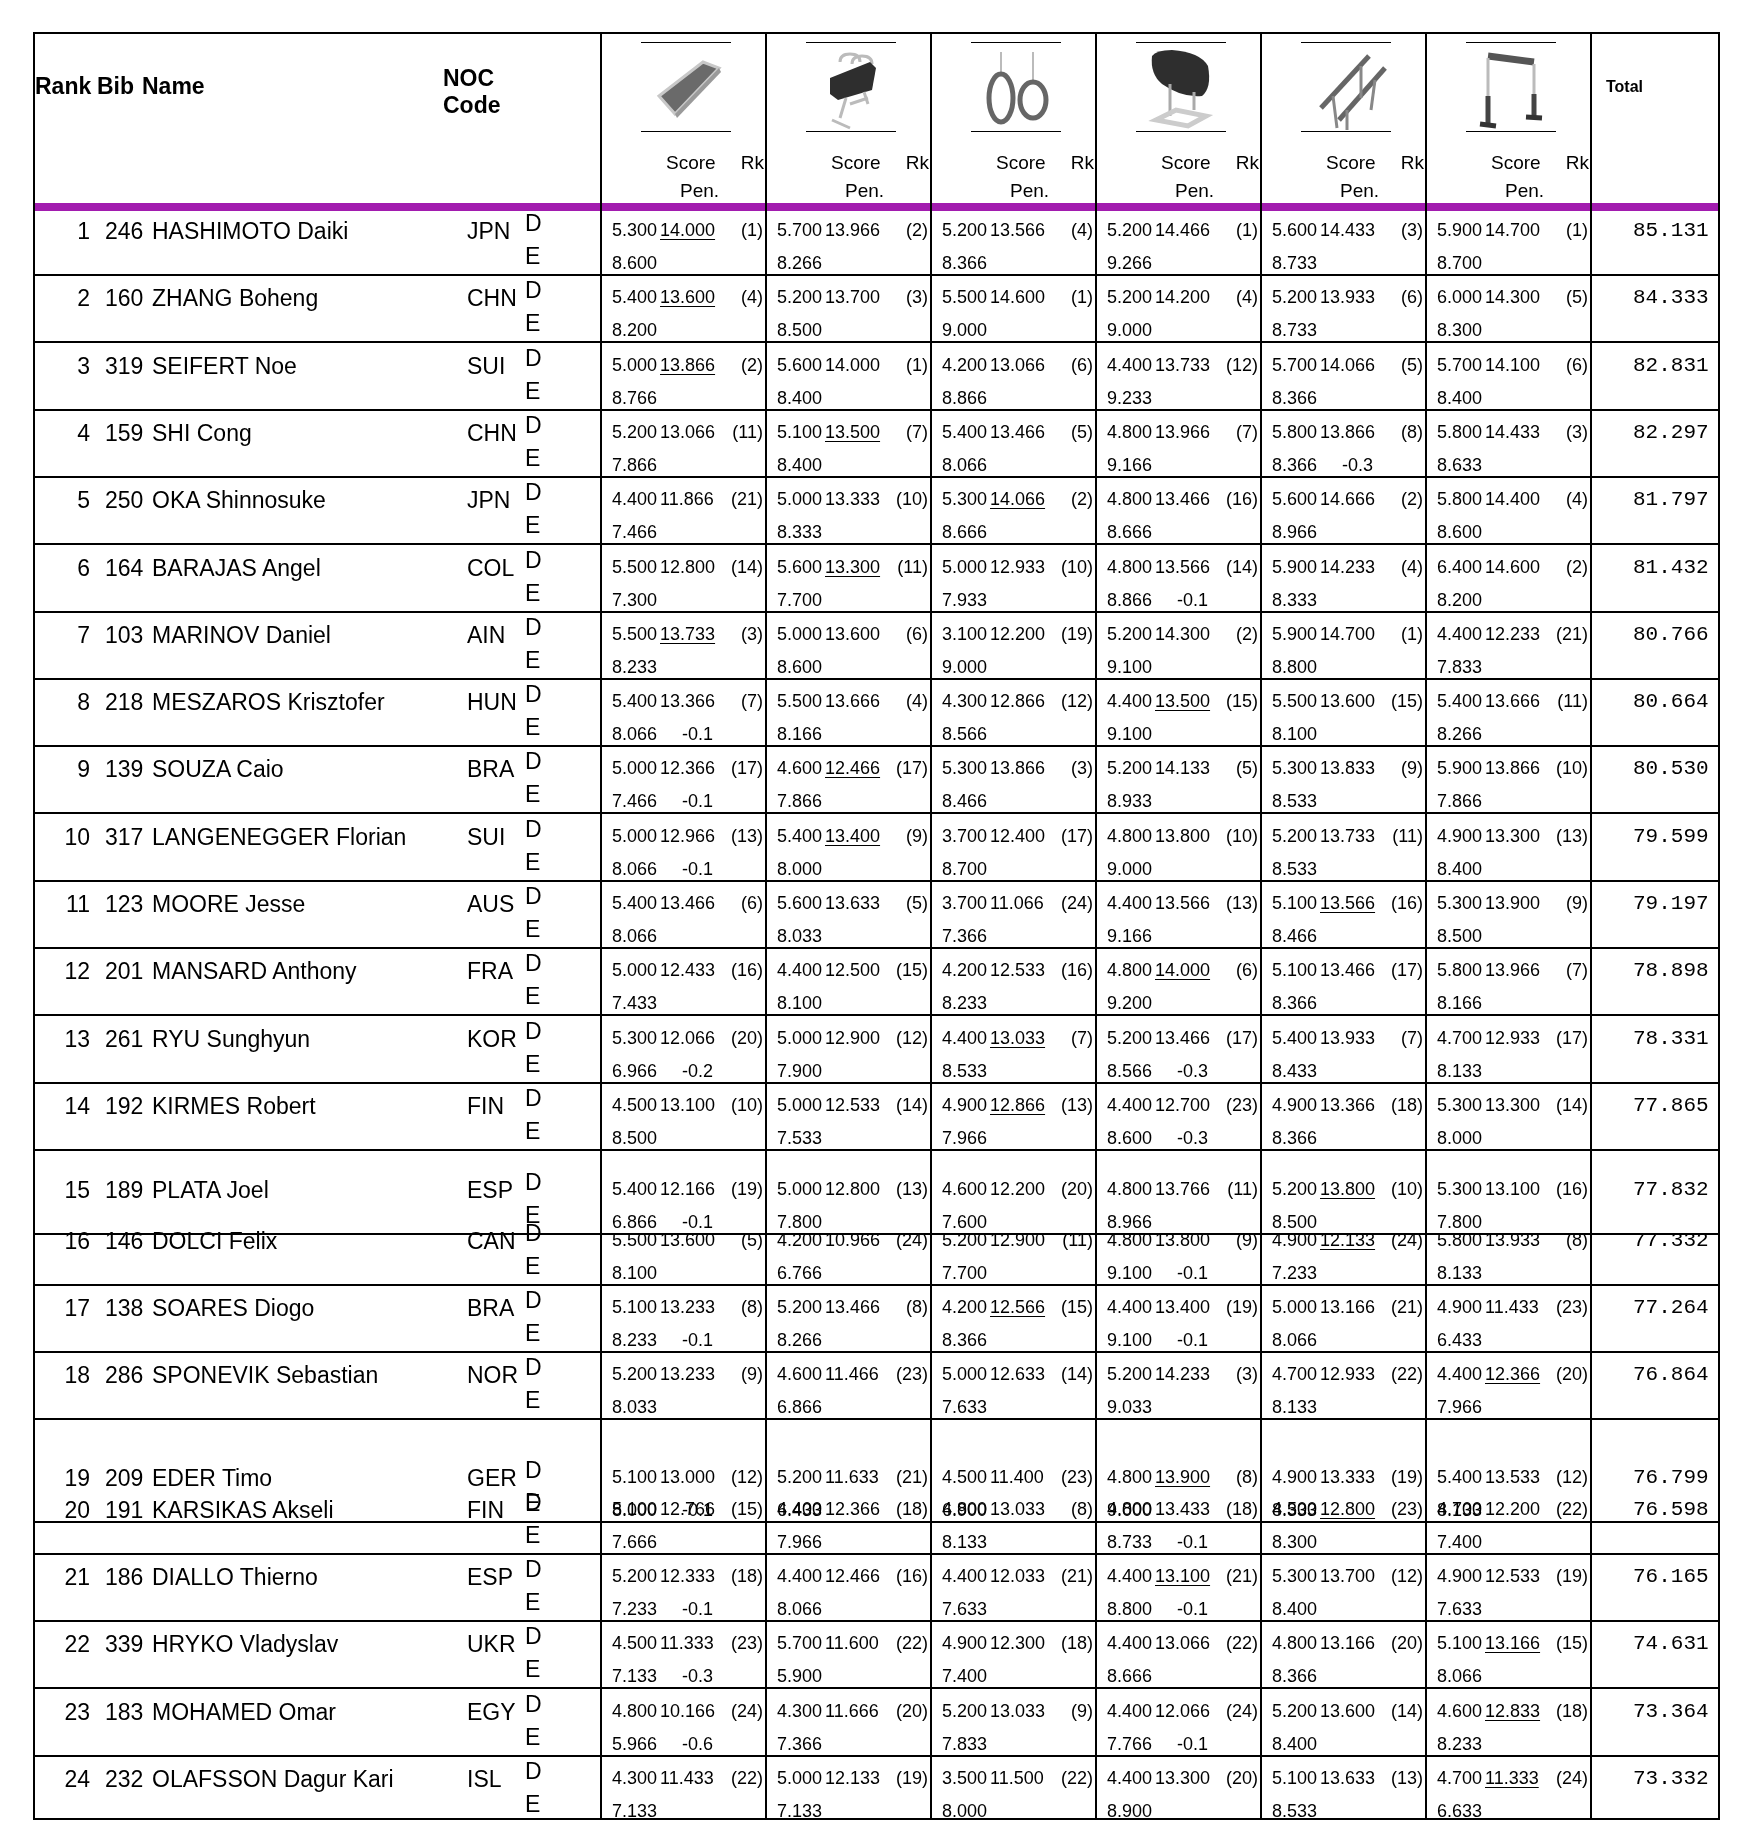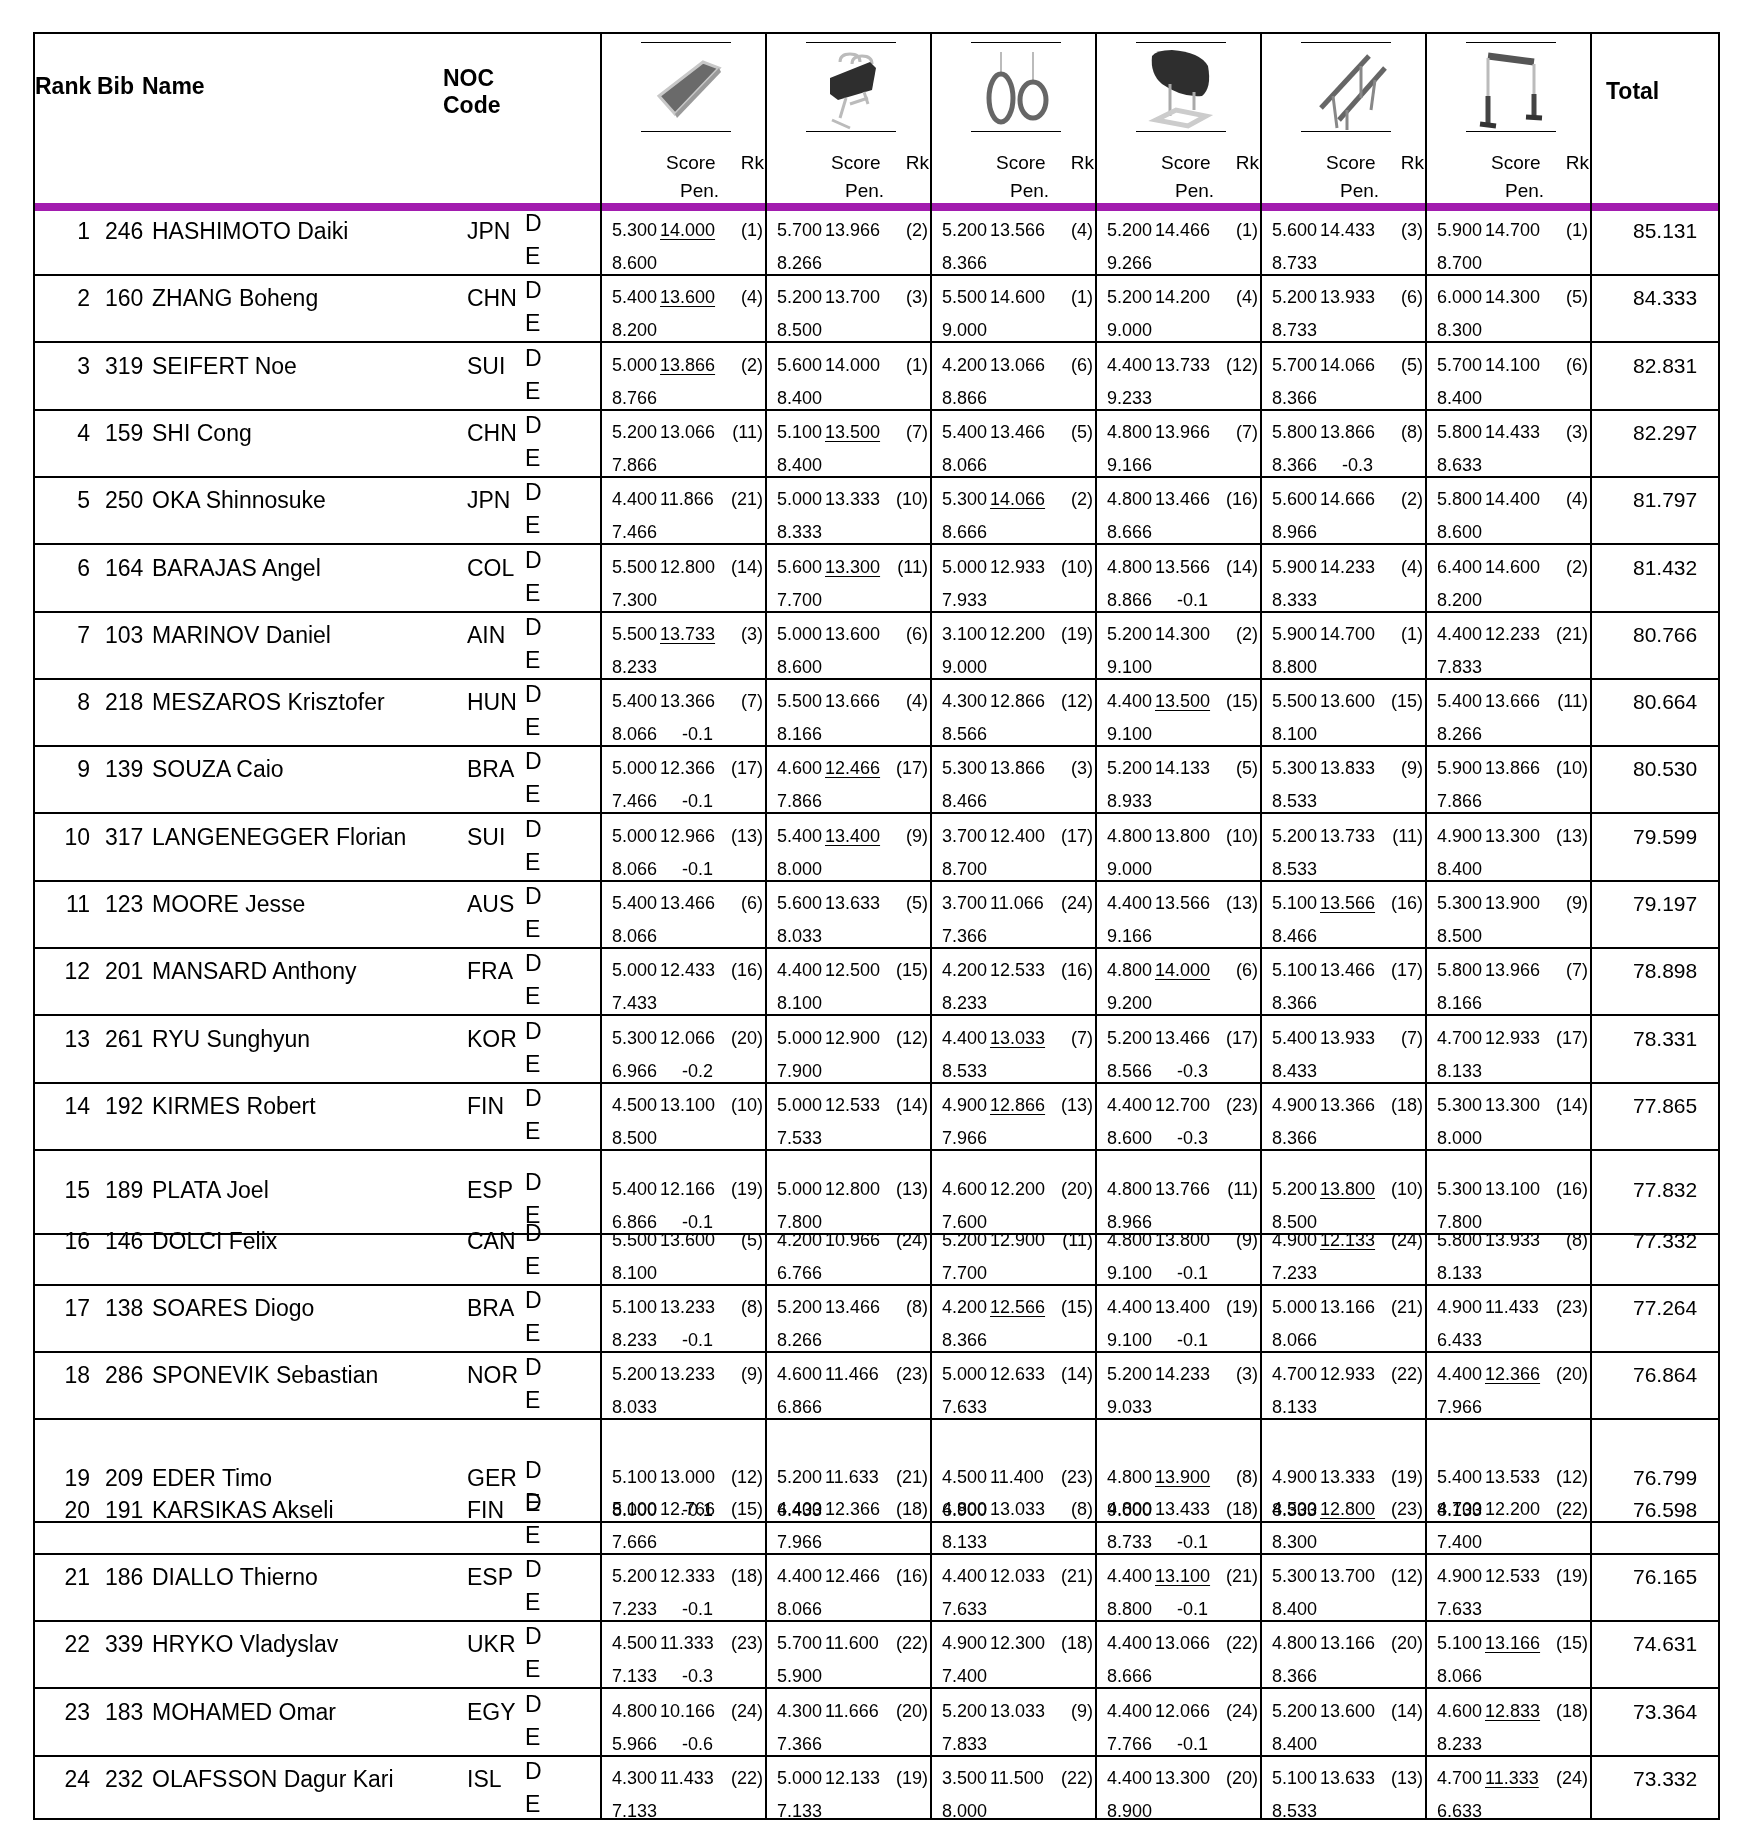--- a/index.html
+++ b/index.html
@@ -14,7 +14,7 @@
   .ev-head .score { position:absolute; left:64px; top:118px; font-size:19px; }
   .ev-head .rk { position:absolute; right:3px; top:118px; font-size:19px; }
   .ev-head .pen { position:absolute; left:78px; top:146px; font-size:19px; }
-  .total-head { position:absolute; left:1571px; top:44px; font-size:23px; font-weight:bold; }
+  .total-head { position:absolute; left:1571px; top:44px; font-size:16px; font-weight:bold; }
   .row { position:absolute; left:0; width:100%; height:67px; border-bottom:2px solid #000; box-sizing:border-box; }
   .row:last-child { border-bottom:none; }
   .c-rank { position:absolute; right:calc(100% - 55px); top:9px; font-size:23px; text-align:right; }

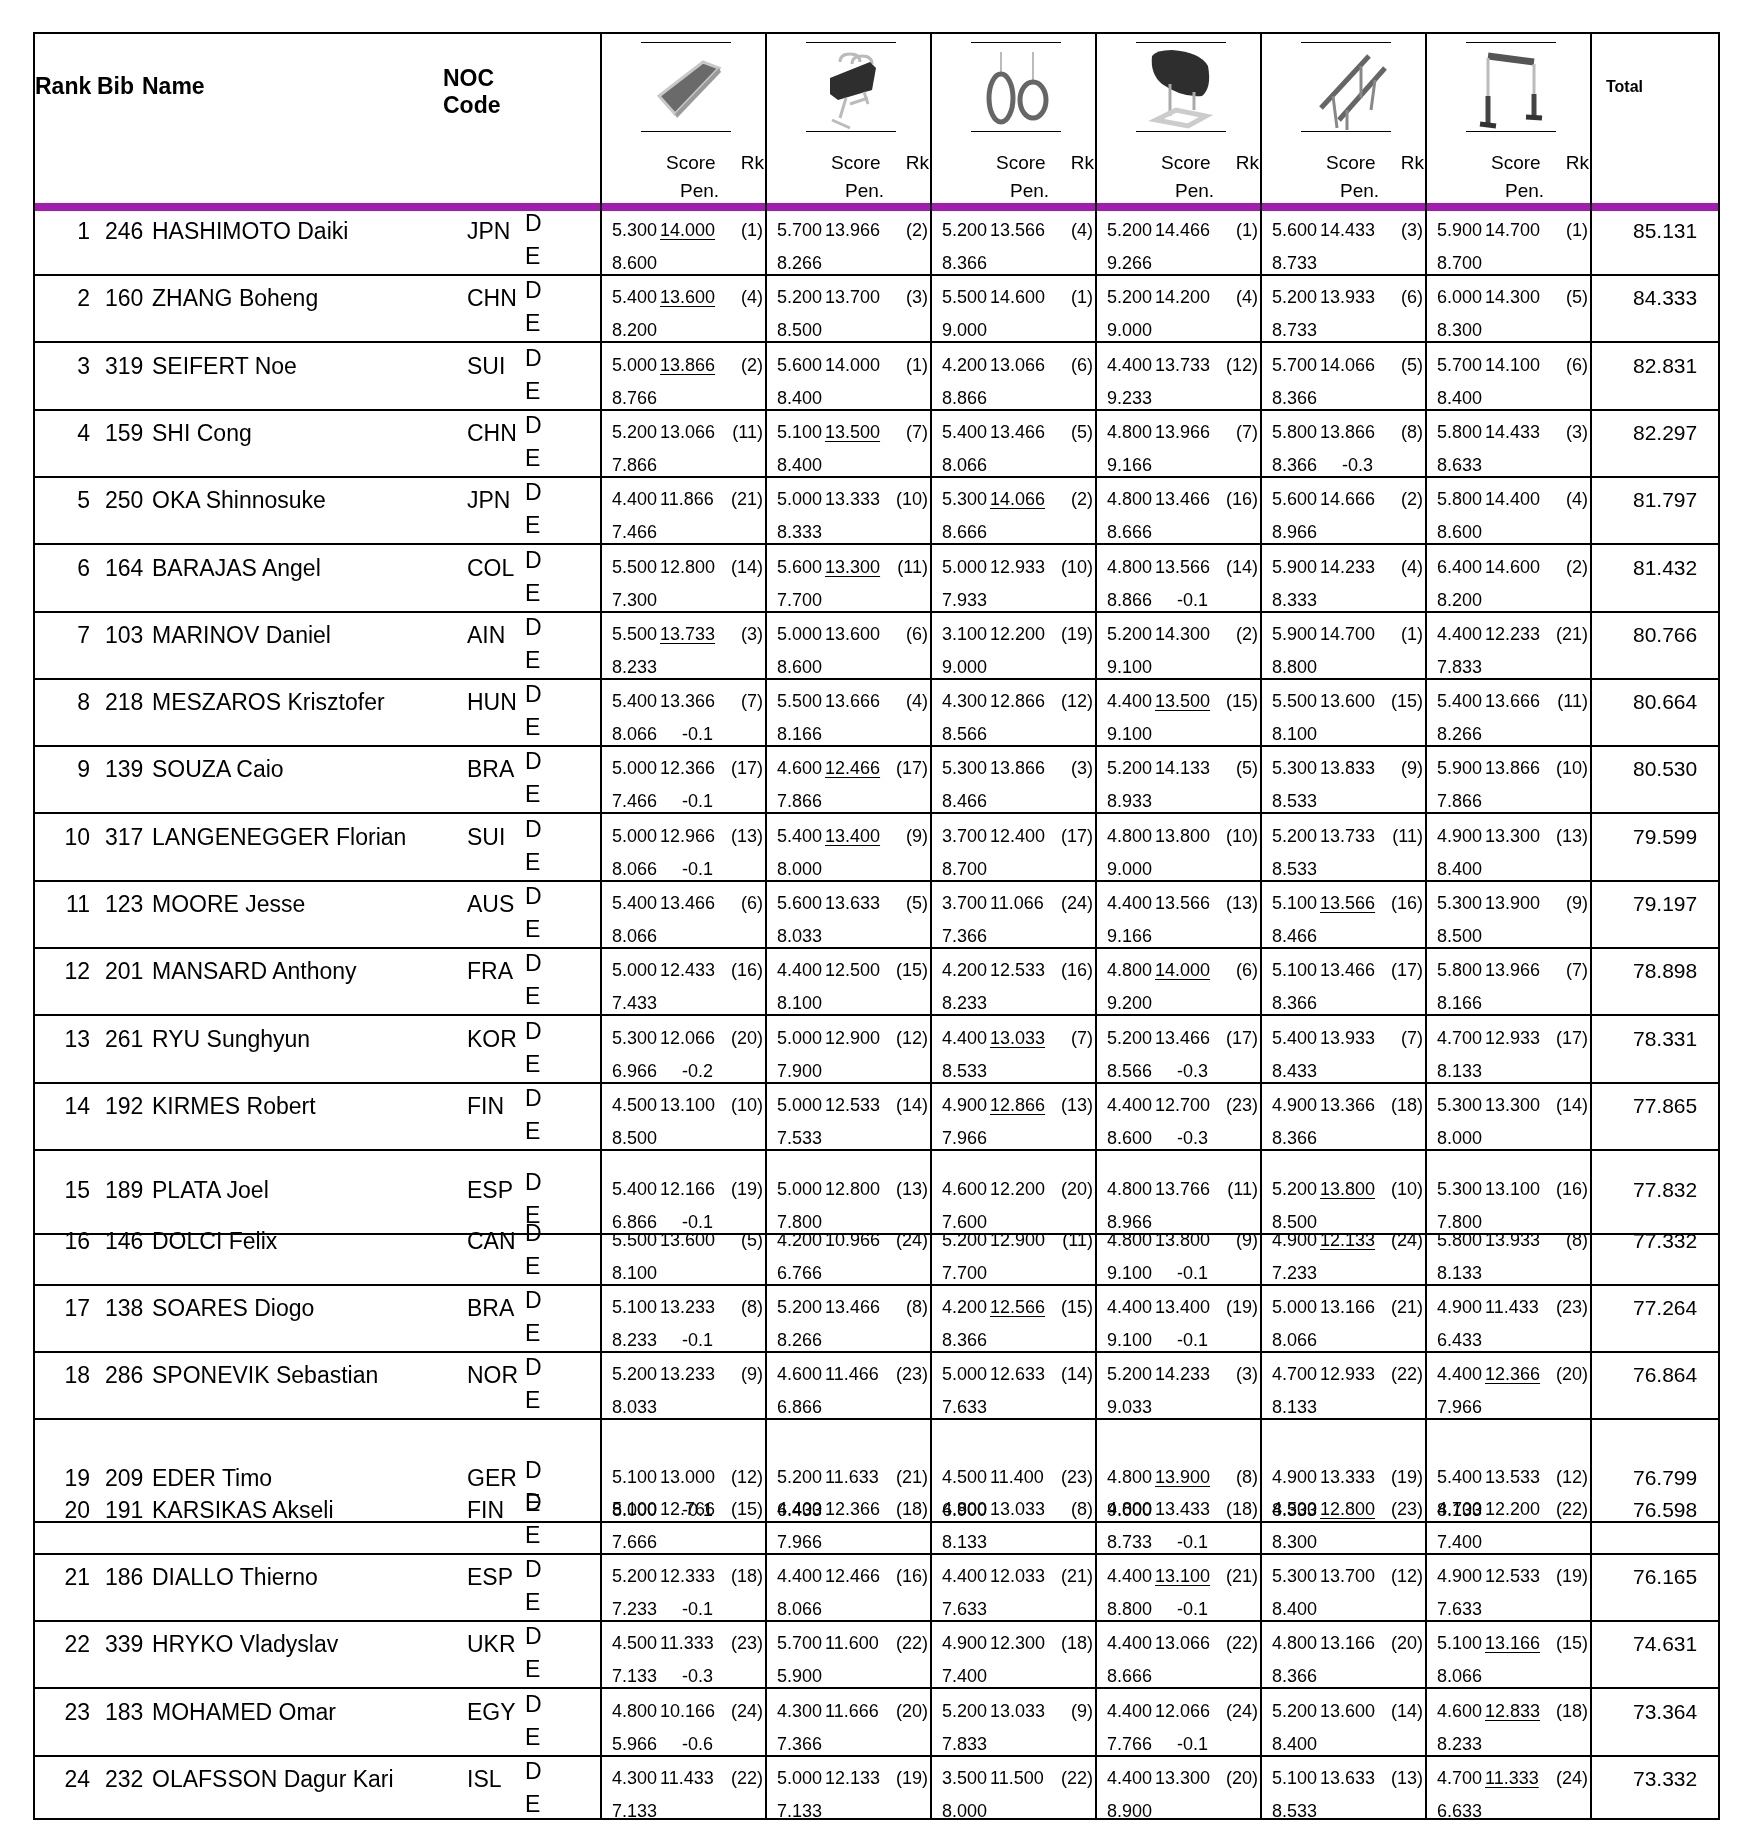--- a/index.html
+++ b/index.html
@@ -30,7 +30,7 @@
   .ev .rk { position:absolute; right:4px; top:11px; }
   .ev .ev-e { position:absolute; left:10px; top:44px; }
   .ev .pen { position:absolute; left:80px; top:44px; }
-  .c-total { position:absolute; left:1598px; top:10px; font-size:21px; }
+  .c-total { position:absolute; left:1598px; top:10px; font-size:21px;font-family:Liberation Mono, monospace; }
 </style>
 </head>
 <body>

